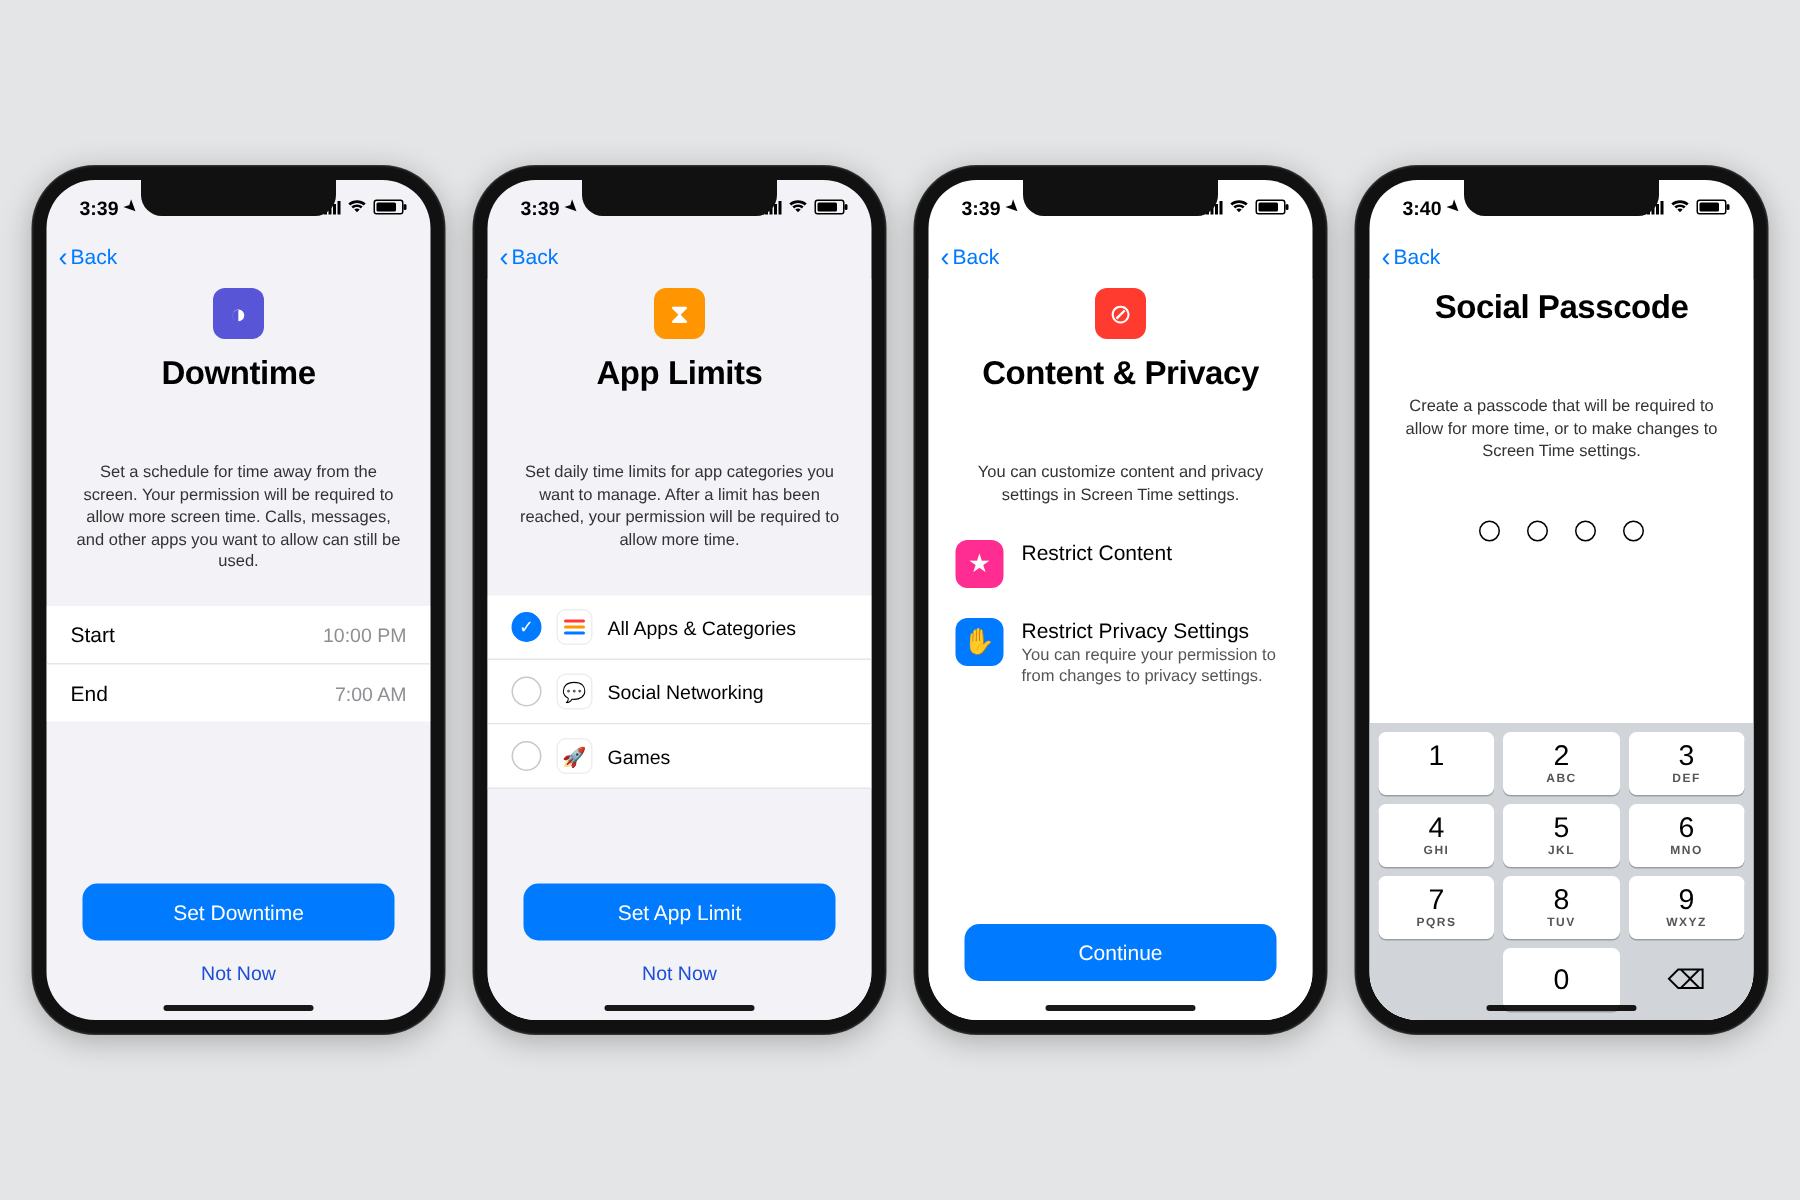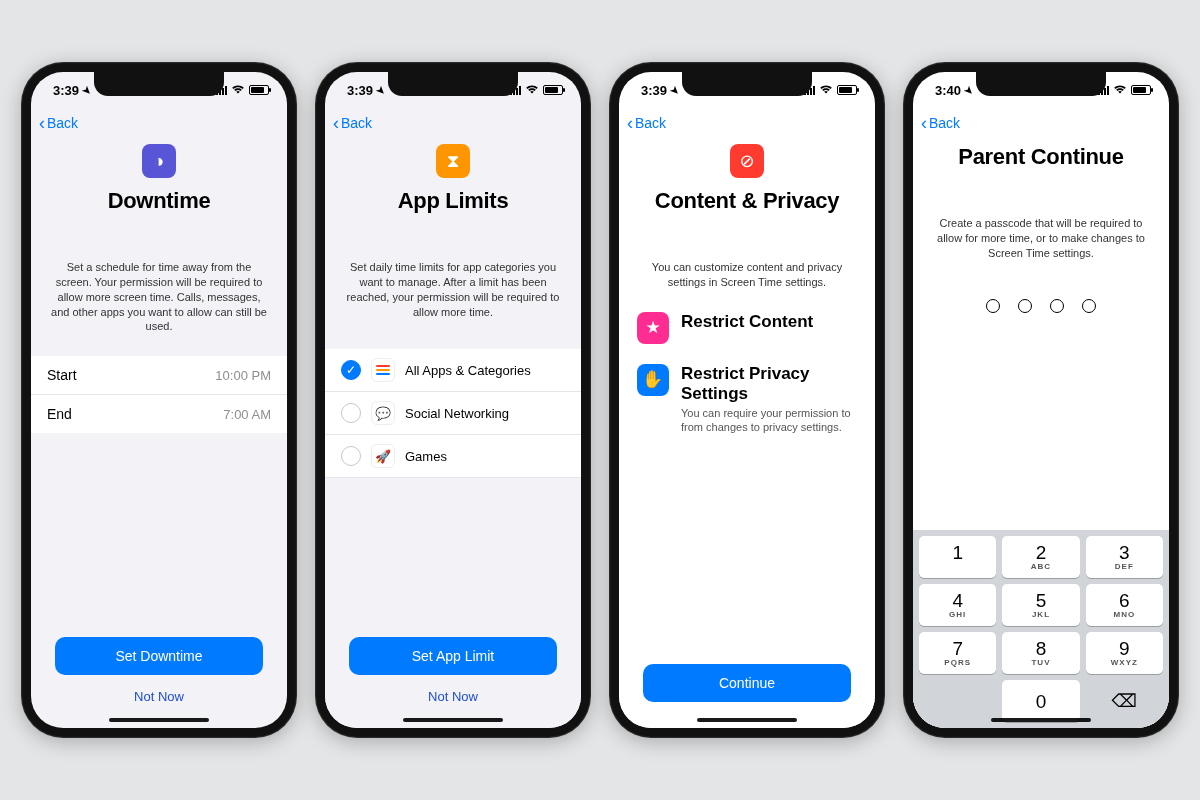--- a/index.html
+++ b/index.html
@@ -16,7 +16,7 @@
   }
   .phone {
     width: 276px;
-    height: 676px;
+    height: 580px;
     background: #111;
     border-radius: 42px;
     padding: 10px;

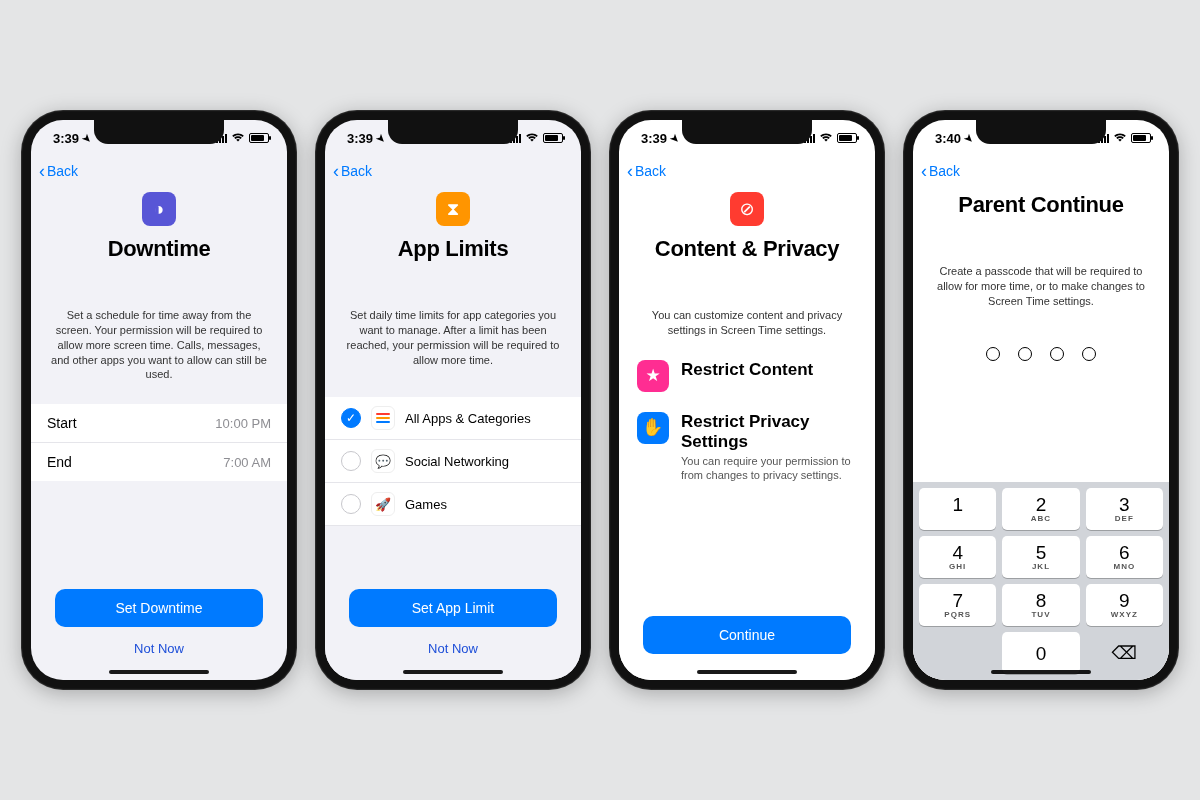--- a/index.html
+++ b/index.html
@@ -404,7 +404,7 @@
     </div>
     <div class="content">
       <div class="hero">
-        <h1>Parent Continue</h1>
+        <h1>Social Passcode</h1>
         <p>Create a passcode that will be required to allow for more time, or to make changes to Screen Time settings.</p>
       </div>
       <div class="passcode-dots">

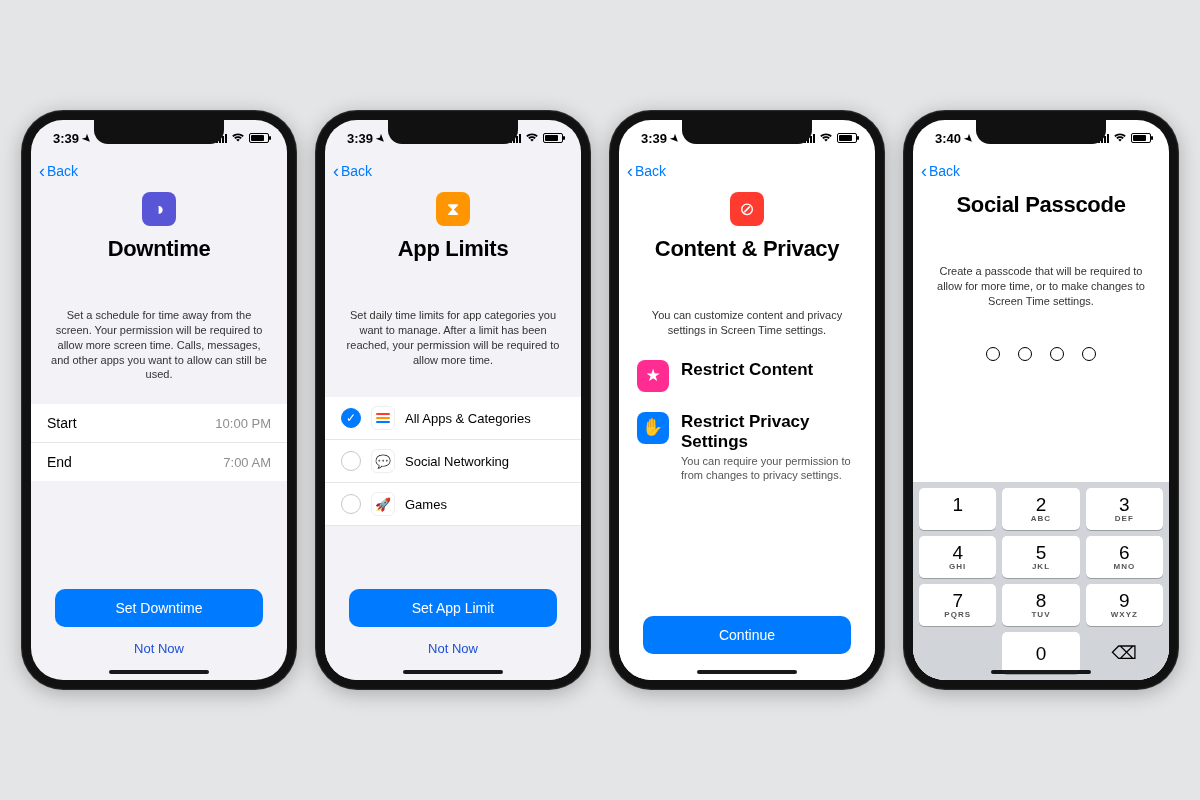--- a/index.html
+++ b/index.html
@@ -143,7 +143,7 @@
     flex-shrink:0; display:flex; align-items:center; justify-content:center;
     color:#fff; font-size:17px;
   }
-  .feature-text h3 { font-size:17px; font-weight:700; margin-bottom:2px;}
+  .feature-text h3 { font-size:14px; font-weight:400; margin-bottom:2px;}
   .feature-text p { font-size:11px; color:#555; line-height:1.3;}
   .footer-btns {
     margin-top:auto;

